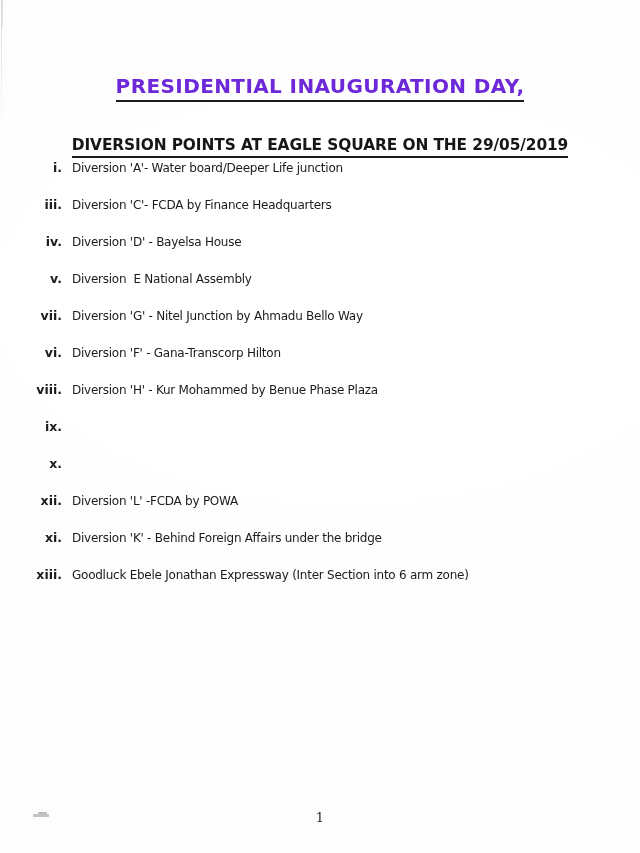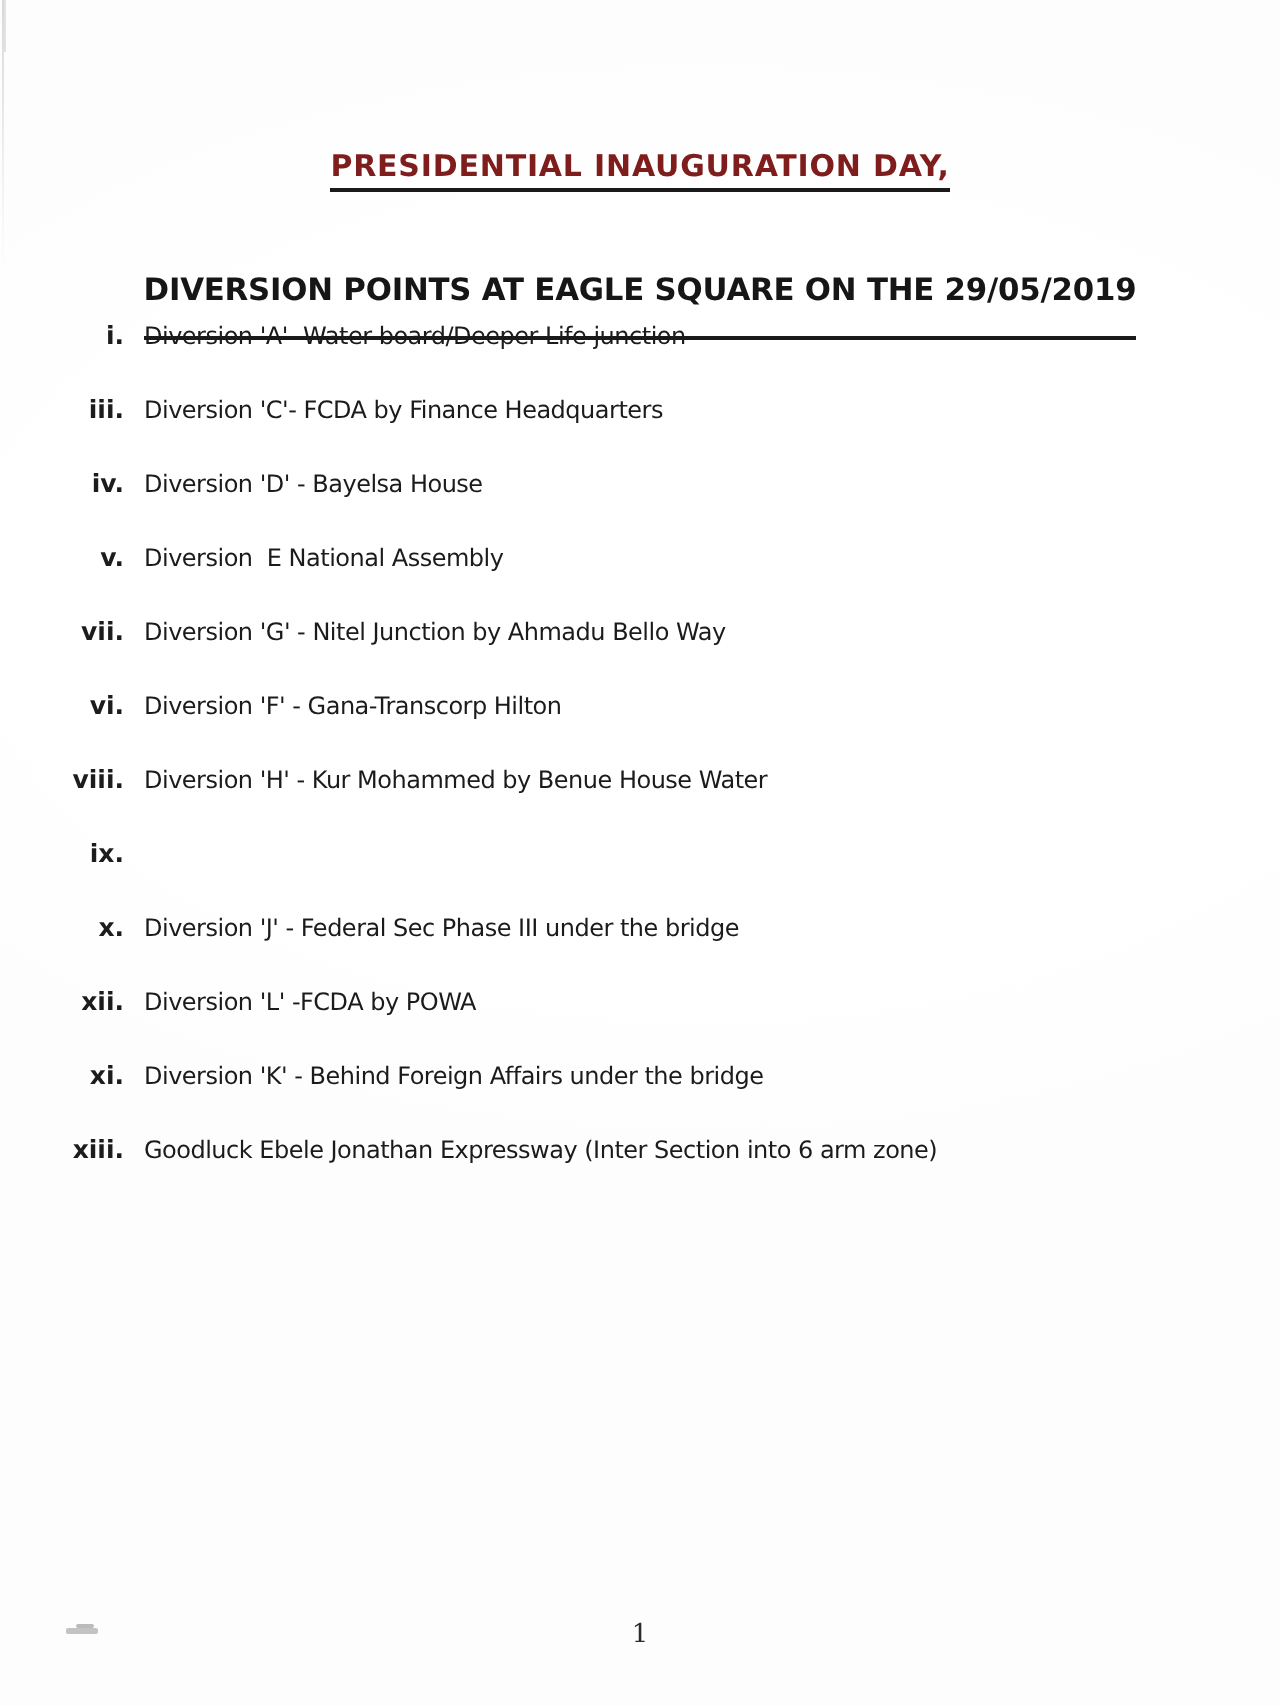--- a/index.html
+++ b/index.html
@@ -51,9 +51,9 @@
     text-align: center;
     font-family: "DejaVu Sans", sans-serif;
     font-weight: bold;
-    font-size: 15px;
+    font-size: 20px;
     letter-spacing: 0.4px;
-    color: #7f1d1d;
+    color: #6d28d9;
     white-space: nowrap;
   }
   .doc-title span.u {

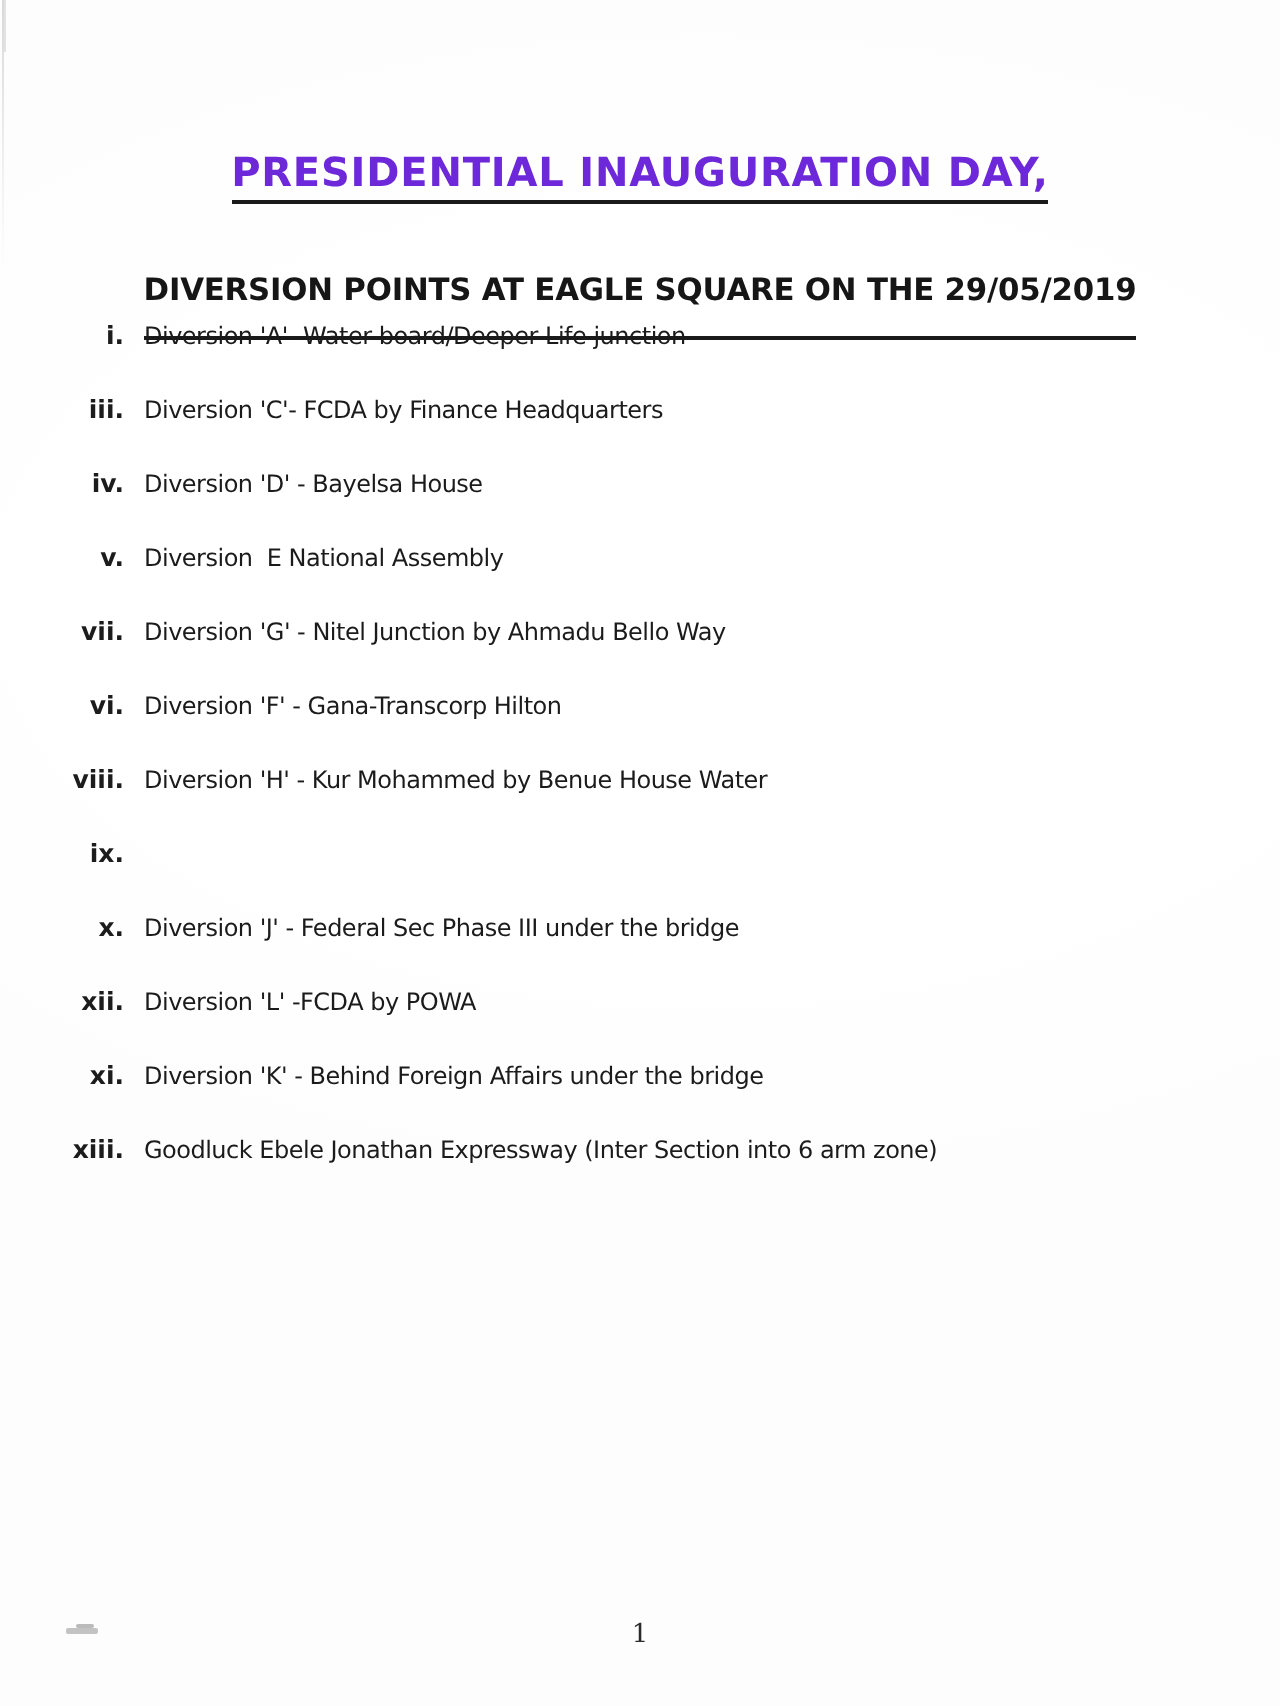--- a/index.html
+++ b/index.html
@@ -76,7 +76,7 @@
   }
   .doc-subtitle span.u {
     border-bottom: 2px solid #1a1a1a;
-    padding-bottom: 14px;
+    padding-bottom: 2px;
     margin-top: 43px;
   }
 

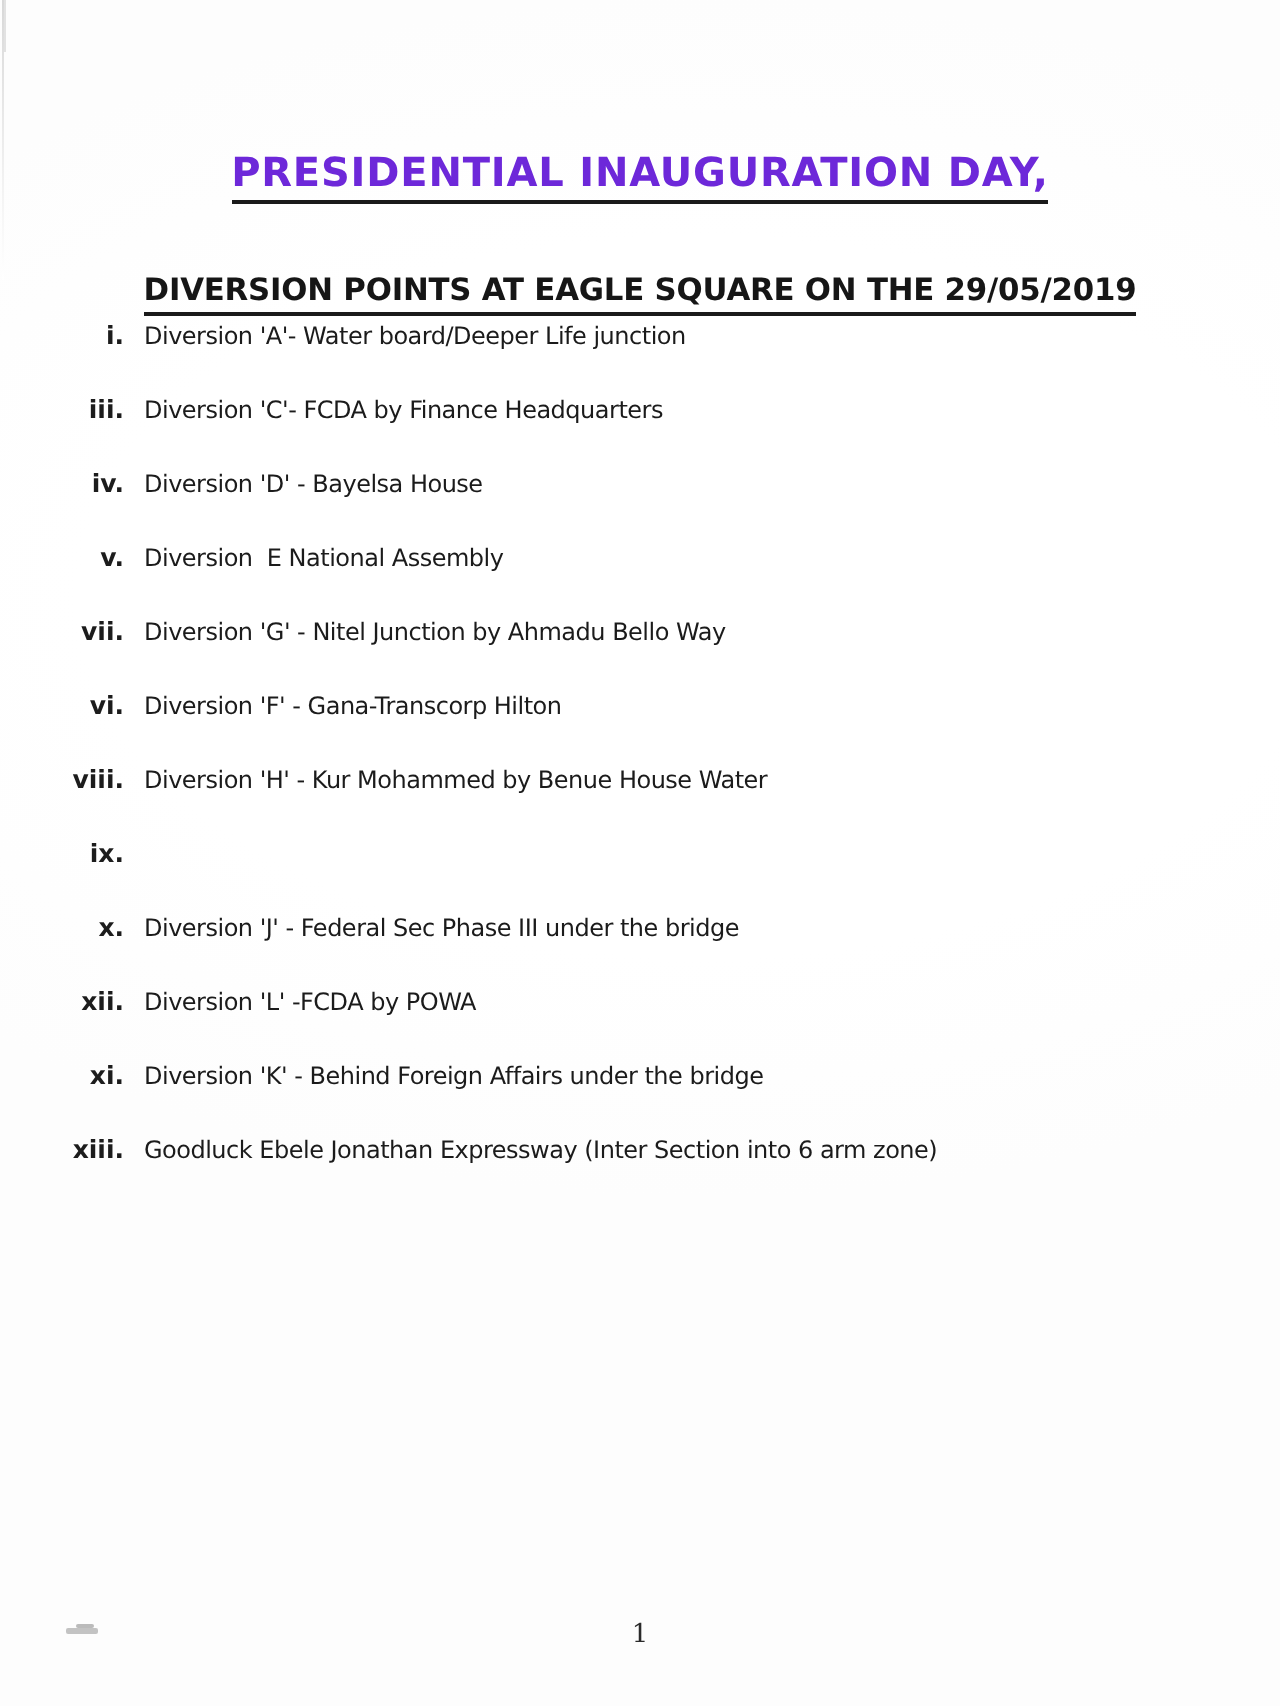--- a/index.html
+++ b/index.html
@@ -184,7 +184,7 @@
       </div>
       <div class="list-item">
         <div class="marker">viii.</div>
-        <div class="item-text">Diversion 'H' - Kur Mohammed by Benue House Water</div>
+        <div class="item-text">Diversion 'H' - Kur Mohammed by Benue Phase Plaza</div>
       </div>
       <div class="list-item">
         <div class="marker">ix.</div>

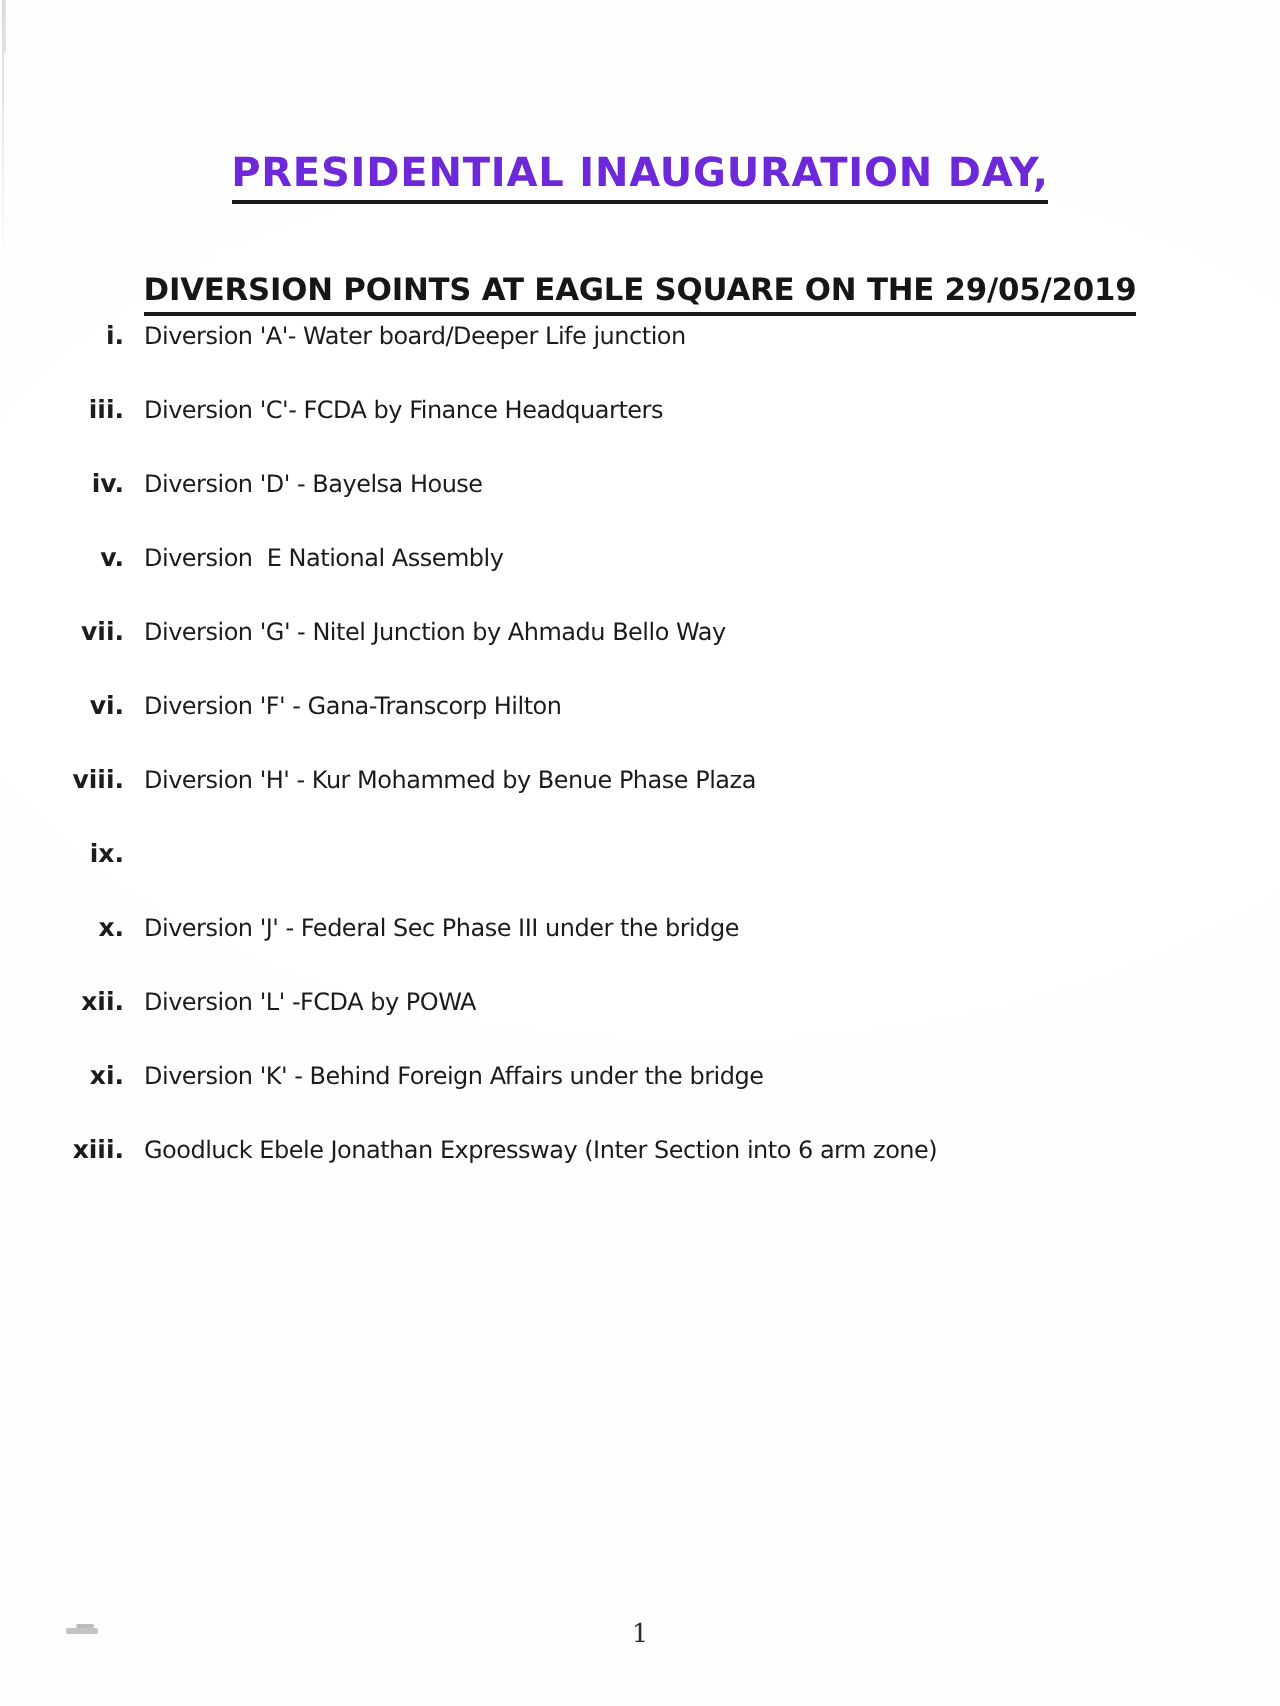--- a/index.html
+++ b/index.html
@@ -191,7 +191,6 @@
       </div>
       <div class="list-item">
         <div class="marker">x.</div>
-        <div class="item-text">Diversion 'J' - Federal Sec Phase III under the bridge</div>
       </div>
       <div class="list-item">
         <div class="marker">xii.</div>

